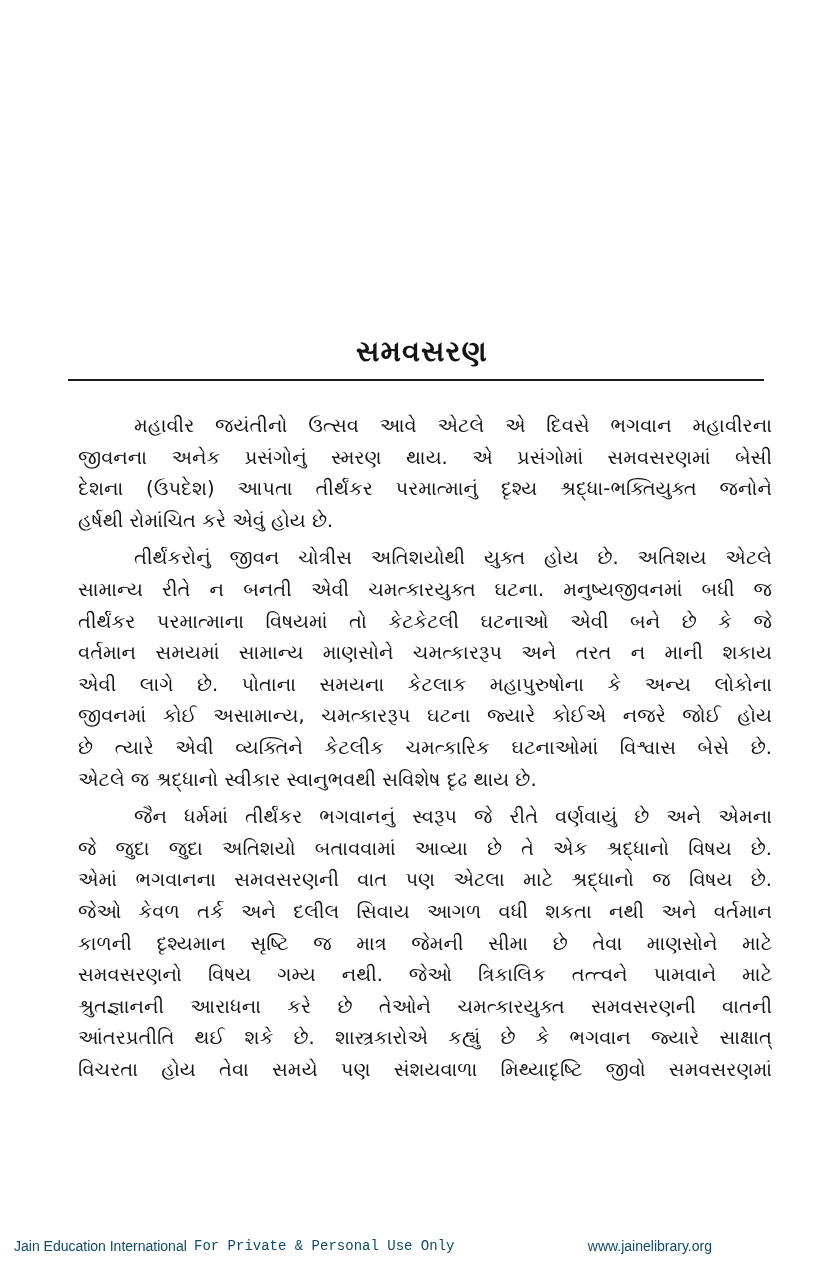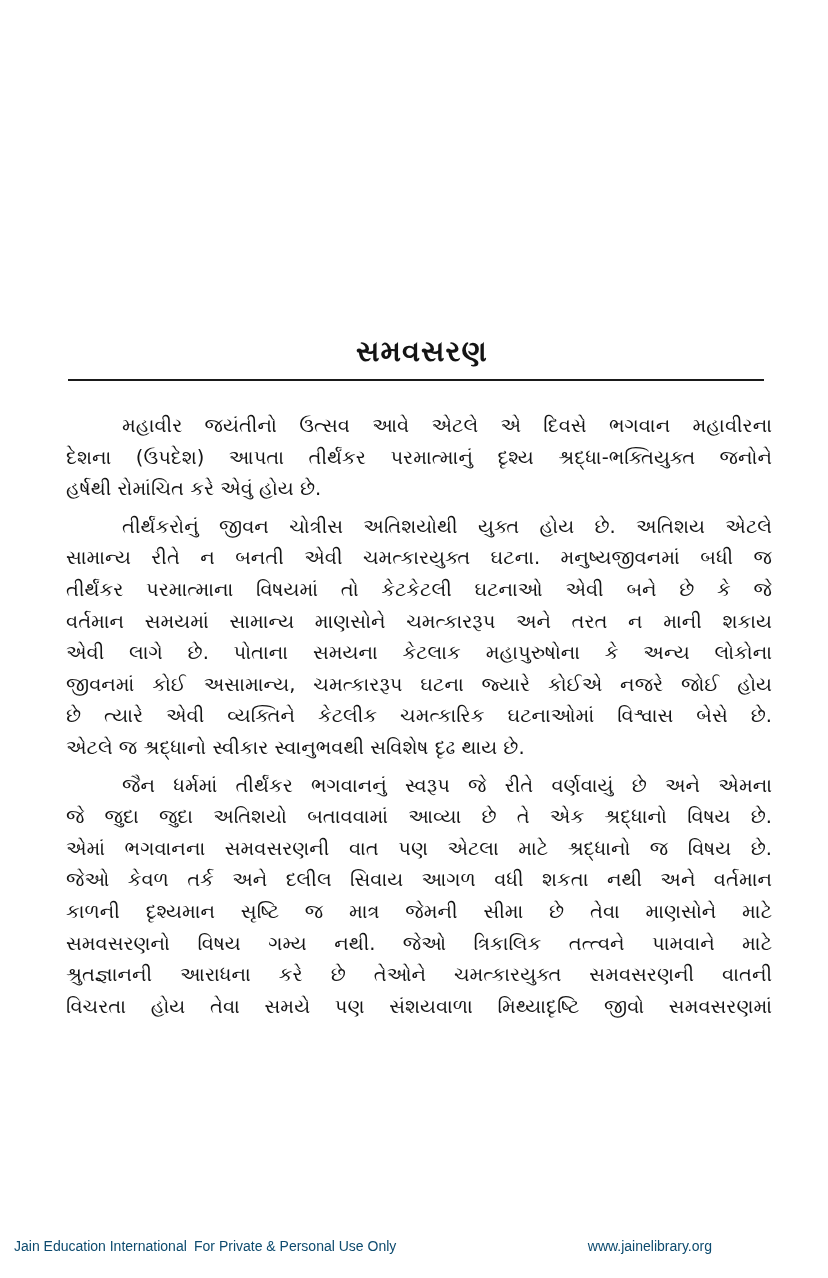--- a/index.html
+++ b/index.html
@@ -61,7 +61,7 @@
       padding-left: 56px;
     }
     .para-lines {
-      margin: 0 0 6px 0;
+      margin: 0 0 6px 12px;
       font-size: 19.5px;
       line-height: 31.6px;
       color: #141414;

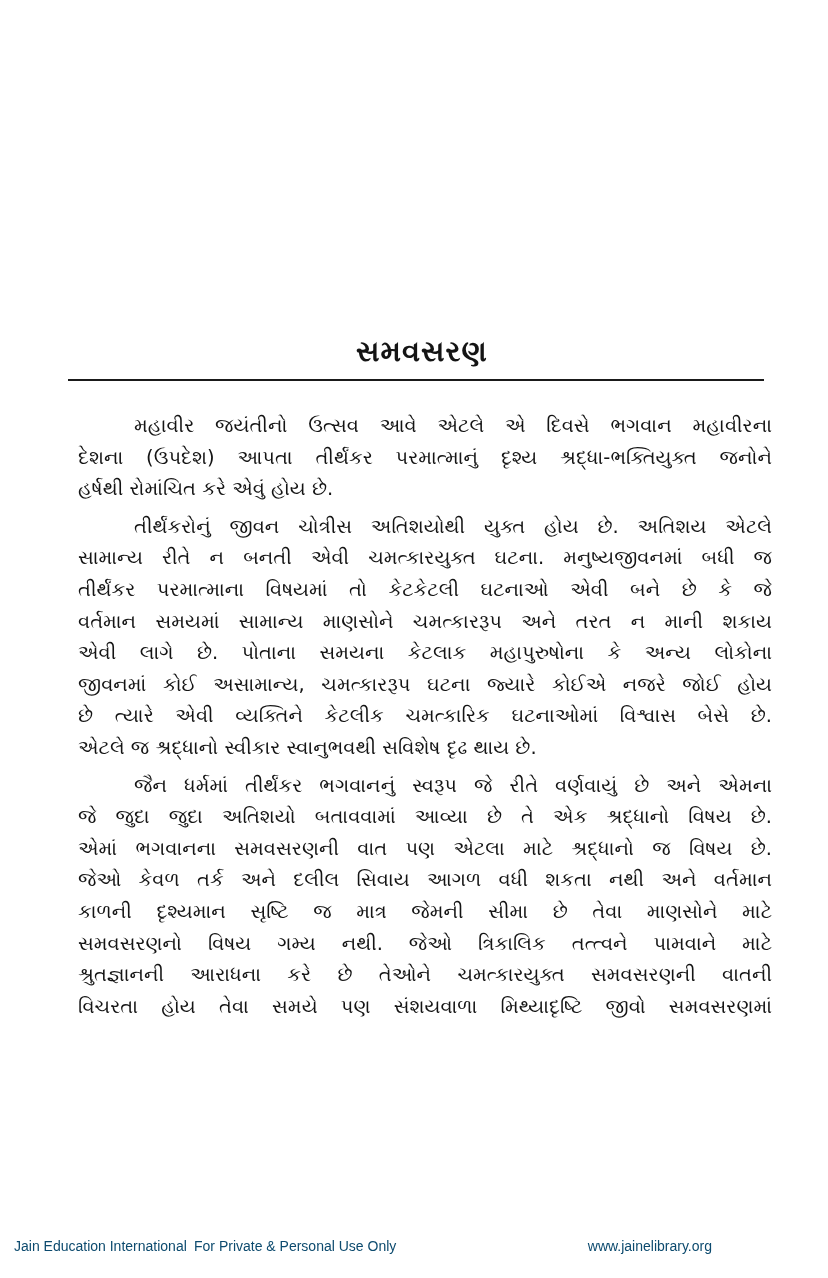--- a/index.html
+++ b/index.html
@@ -96,6 +96,7 @@
 
     <div class="para-lines">
       <span class="line first">મહાવીર જયંતીનો ઉત્સવ આવે એટલે એ દિવસે ભગવાન મહાવીરના</span>
+      <span class="line">જીવનના અનેક પ્રસંગોનું સ્મરણ થાય. એ પ્રસંગોમાં સમવસરણમાં બેસી</span>
       <span class="line">દેશના (ઉપદેશ) આપતા તીર્થંકર પરમાત્માનું દૃશ્ય શ્રદ્ધા-ભક્તિયુક્ત જનોને</span>
       <span class="line last">હર્ષથી રોમાંચિત કરે એવું હોય છે.</span>
     </div>

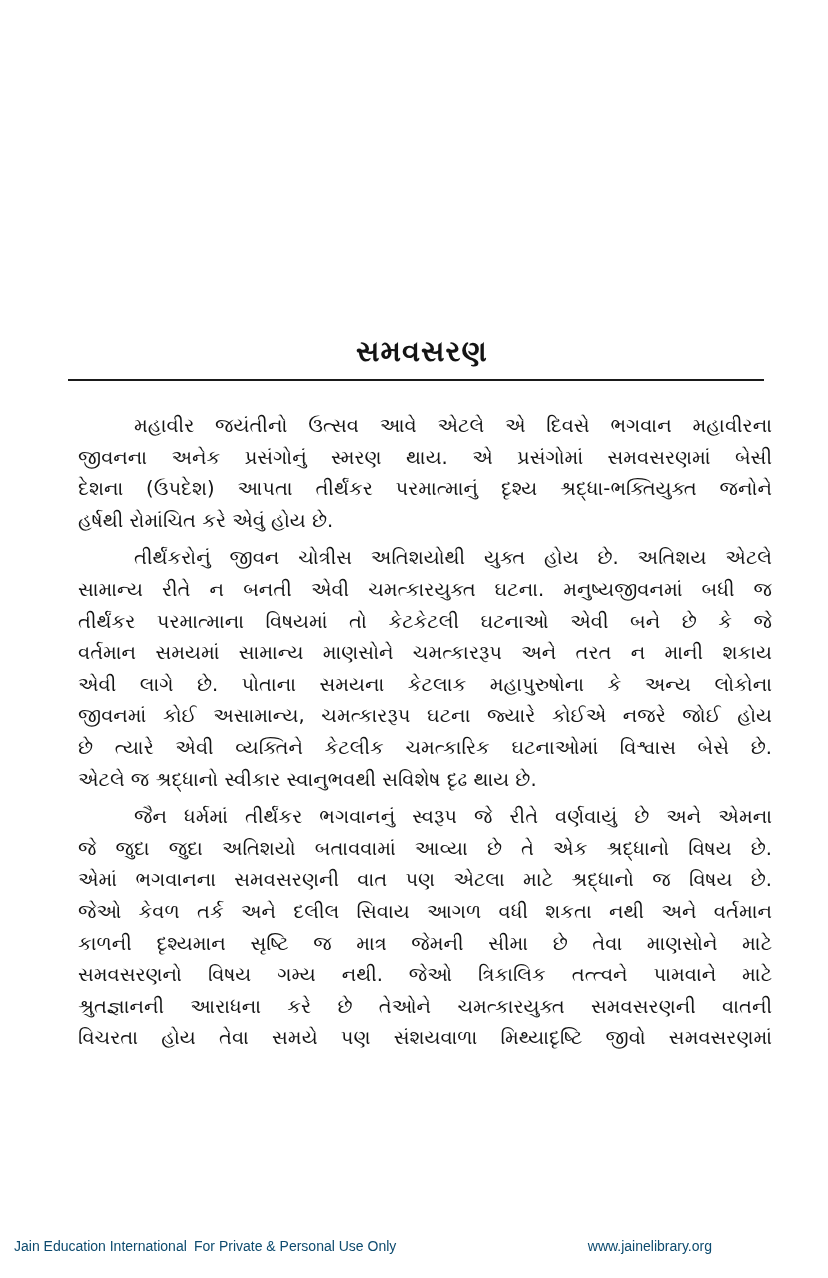--- a/index.html
+++ b/index.html
@@ -120,6 +120,7 @@
       <span class="line">કાળની દૃશ્યમાન સૃષ્ટિ જ માત્ર જેમની સીમા છે તેવા માણસોને માટે</span>
       <span class="line">સમવસરણનો વિષય ગમ્ય નથી. જેઓ ત્રિકાલિક તત્ત્વને પામવાને માટે</span>
       <span class="line">શ્રુતજ્ઞાનની આરાધના કરે છે તેઓને ચમત્કારયુક્ત સમવસરણની વાતની</span>
+      <span class="line">આંતરપ્રતીતિ થઈ શકે છે. શાસ્ત્રકારોએ કહ્યું છે કે ભગવાન જ્યારે સાક્ષાત્</span>
       <span class="line">વિચરતા હોય તેવા સમયે પણ સંશયવાળા મિથ્યાદૃષ્ટિ જીવો સમવસરણમાં</span>
     </div>
 

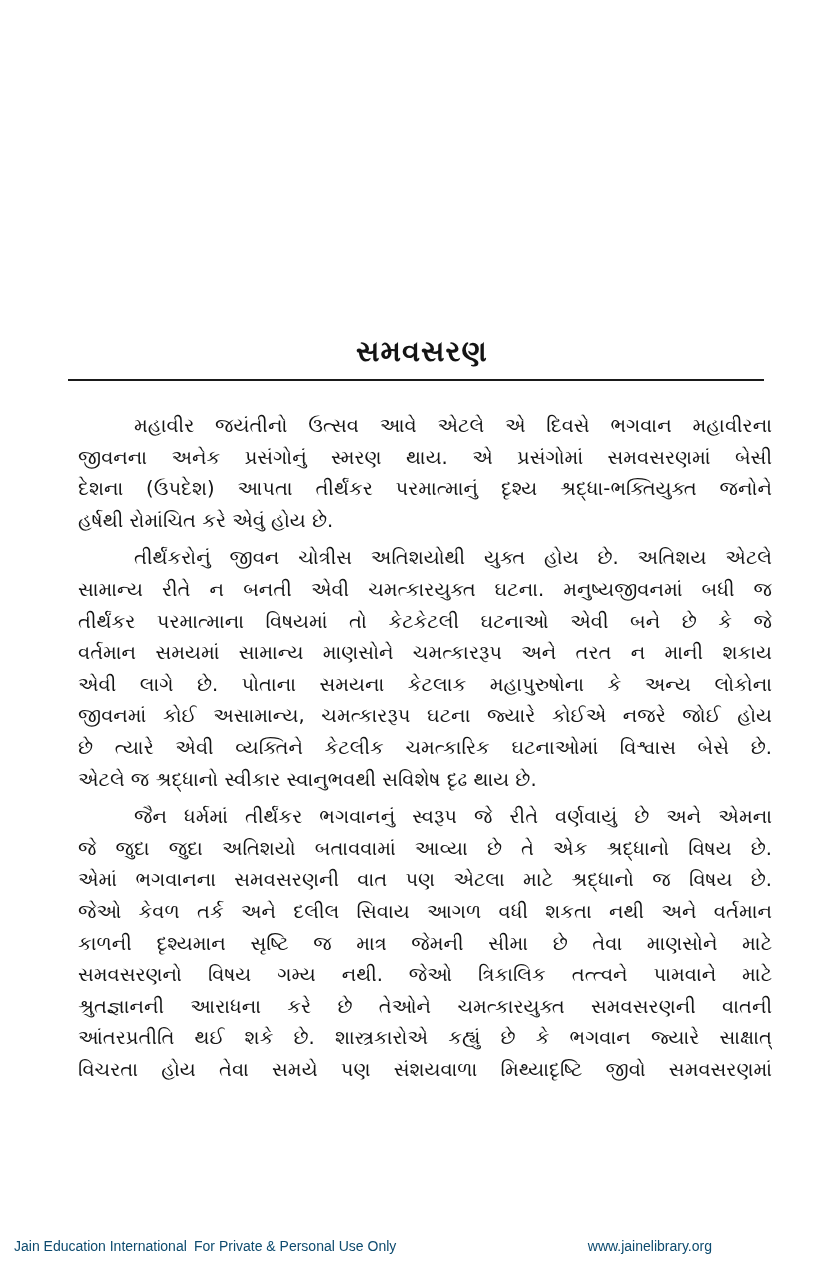--- a/index.html
+++ b/index.html
@@ -81,7 +81,7 @@
       top: 0;
     }
     .footer .f-left { left: 14px; }
-    .footer .f-center { left: 194px; }
+    .footer .f-center { left: 194px; font-family: Liberation Mono, monospace; }
     .footer .f-right { right: 20px; }
   </style>
 </head>

